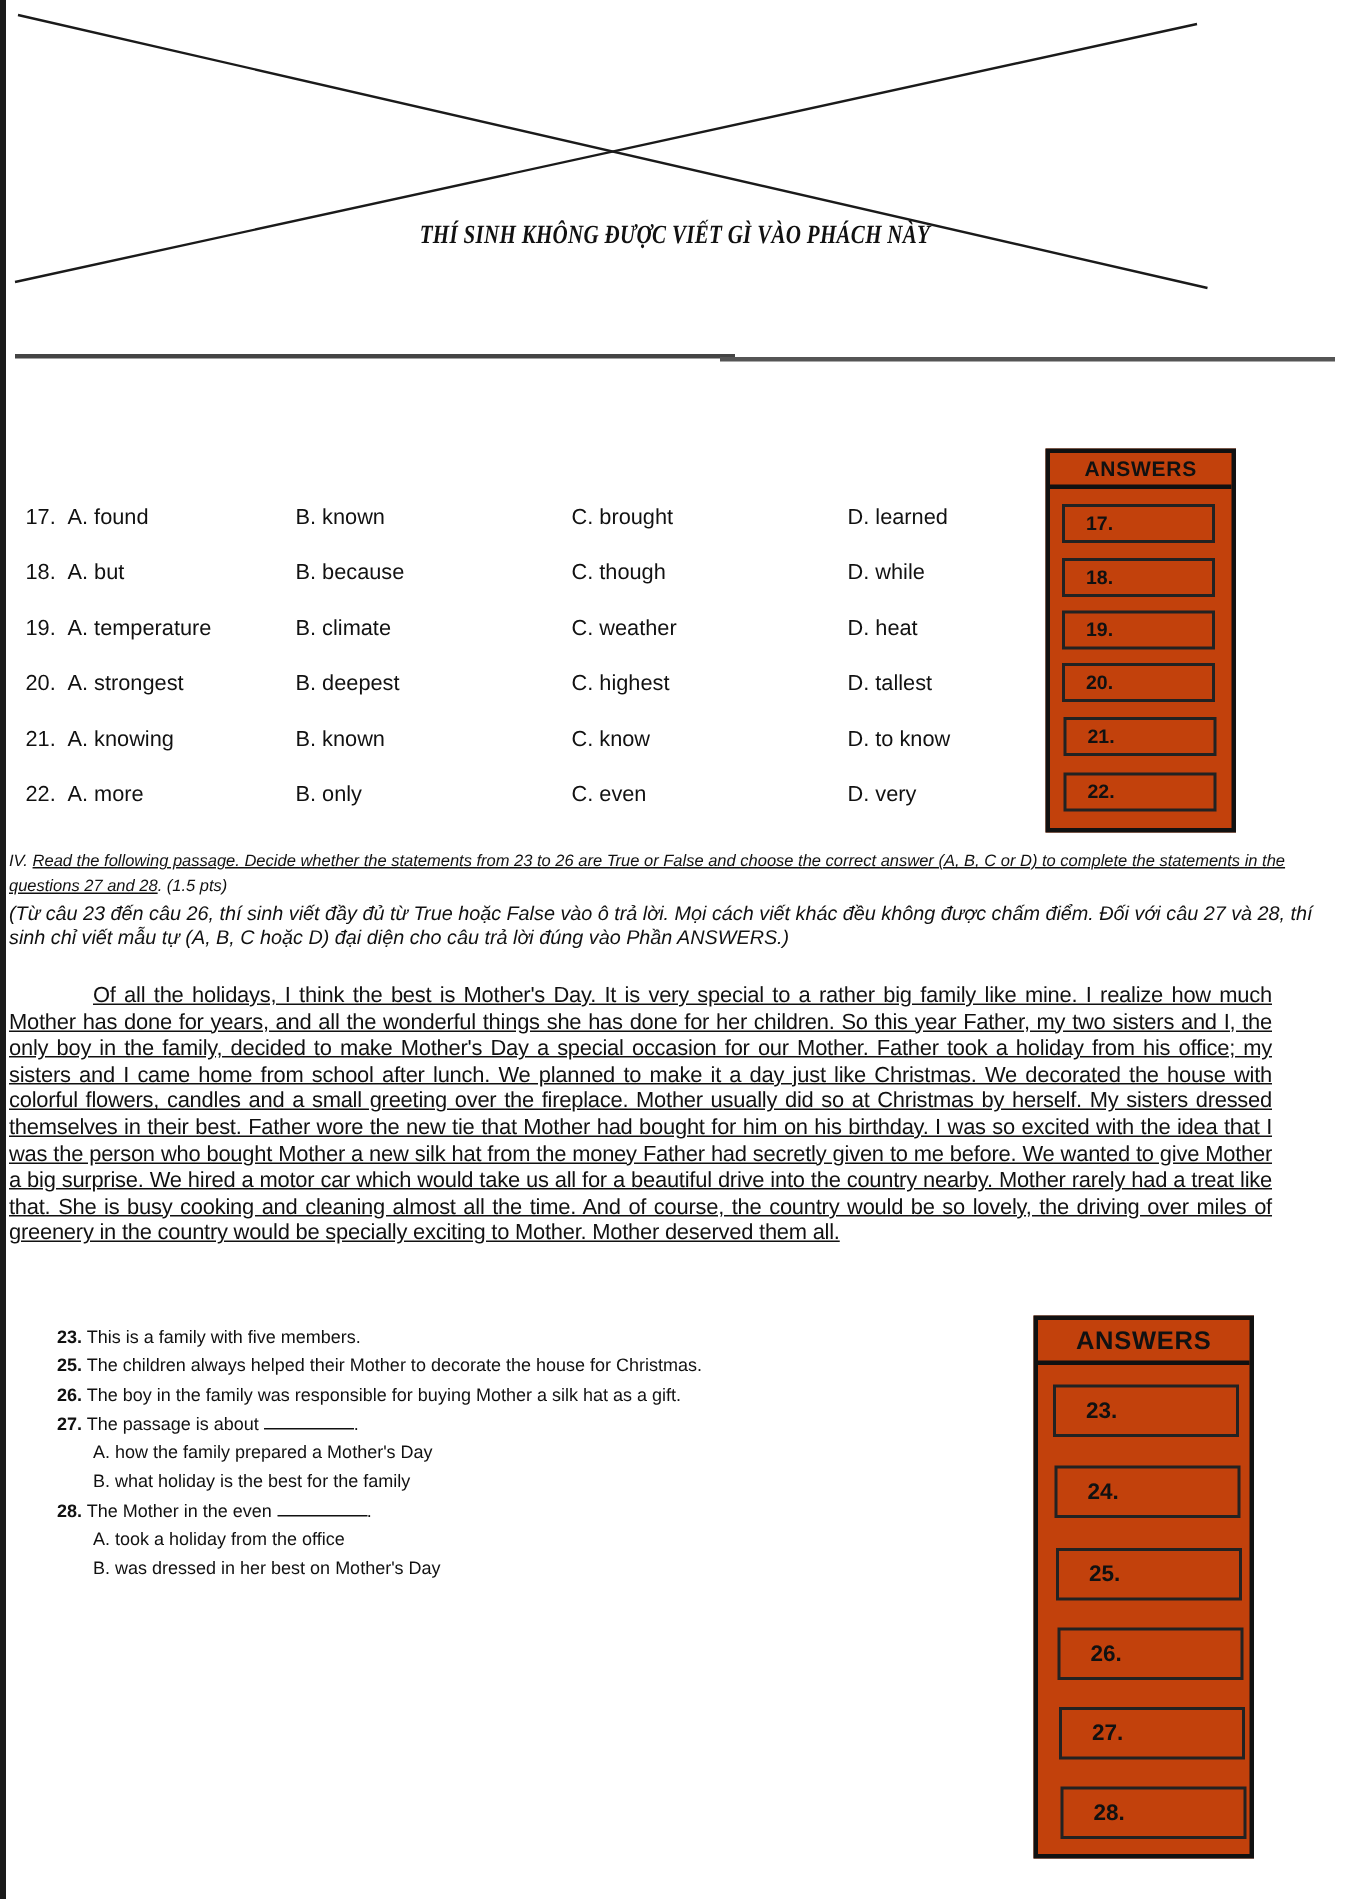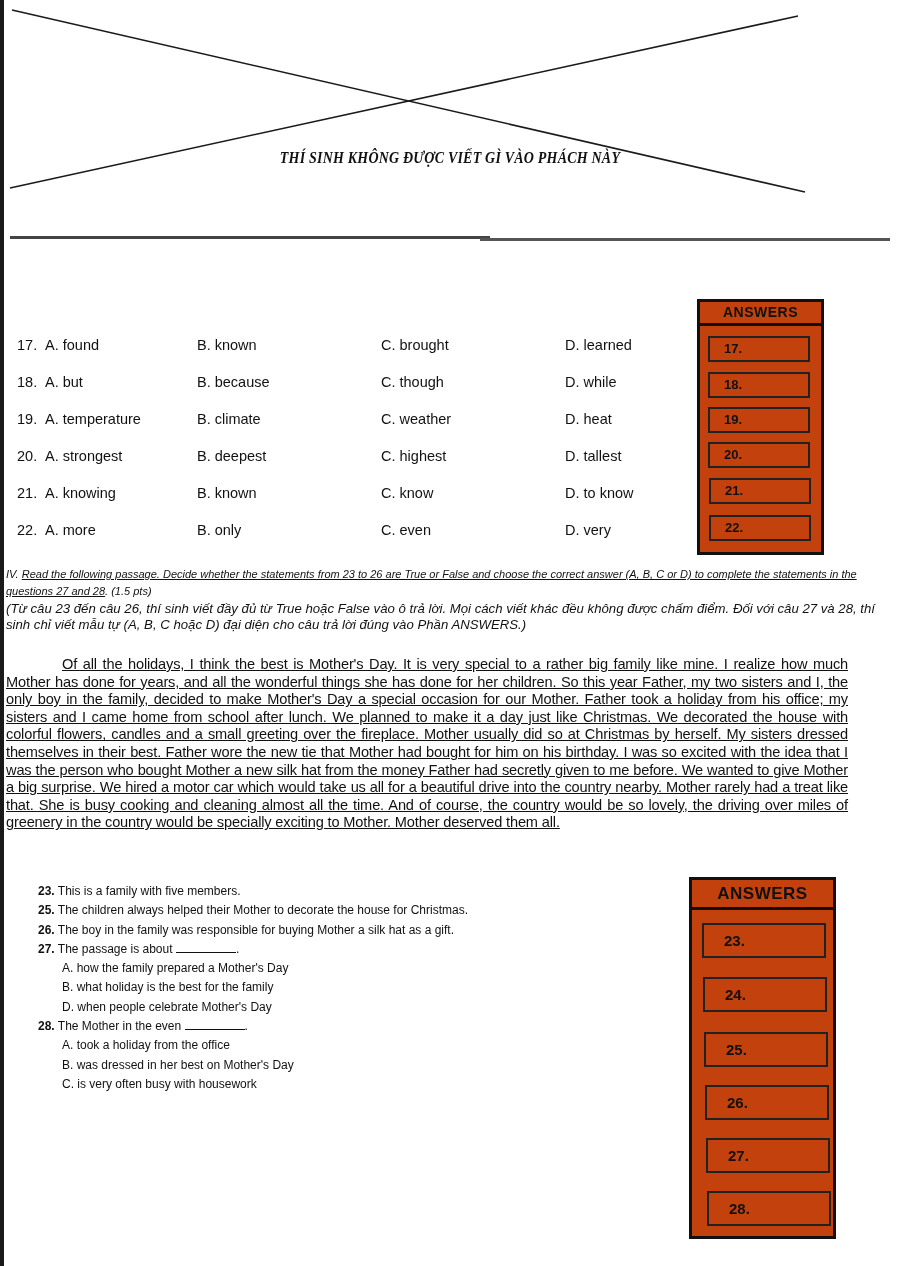--- a/index.html
+++ b/index.html
@@ -147,7 +147,6 @@
   <div class="q-item"><span class="qn">27.</span><span> The passage is about </span><span class="blank"></span>.</div>
   <div class="opt">A. how the family prepared a Mother's Day</div>
   <div class="opt">B. what holiday is the best for the family</div>
-  <div class="opt">D. when people celebrate Mother's Day</div>
   <div class="q-item"><span class="qn">28.</span><span> The Mother in the even </span><span class="blank"></span>.</div>
   <div class="opt">A. took a holiday from the office</div>
   <div class="opt">B. was dressed in her best on Mother's Day</div>

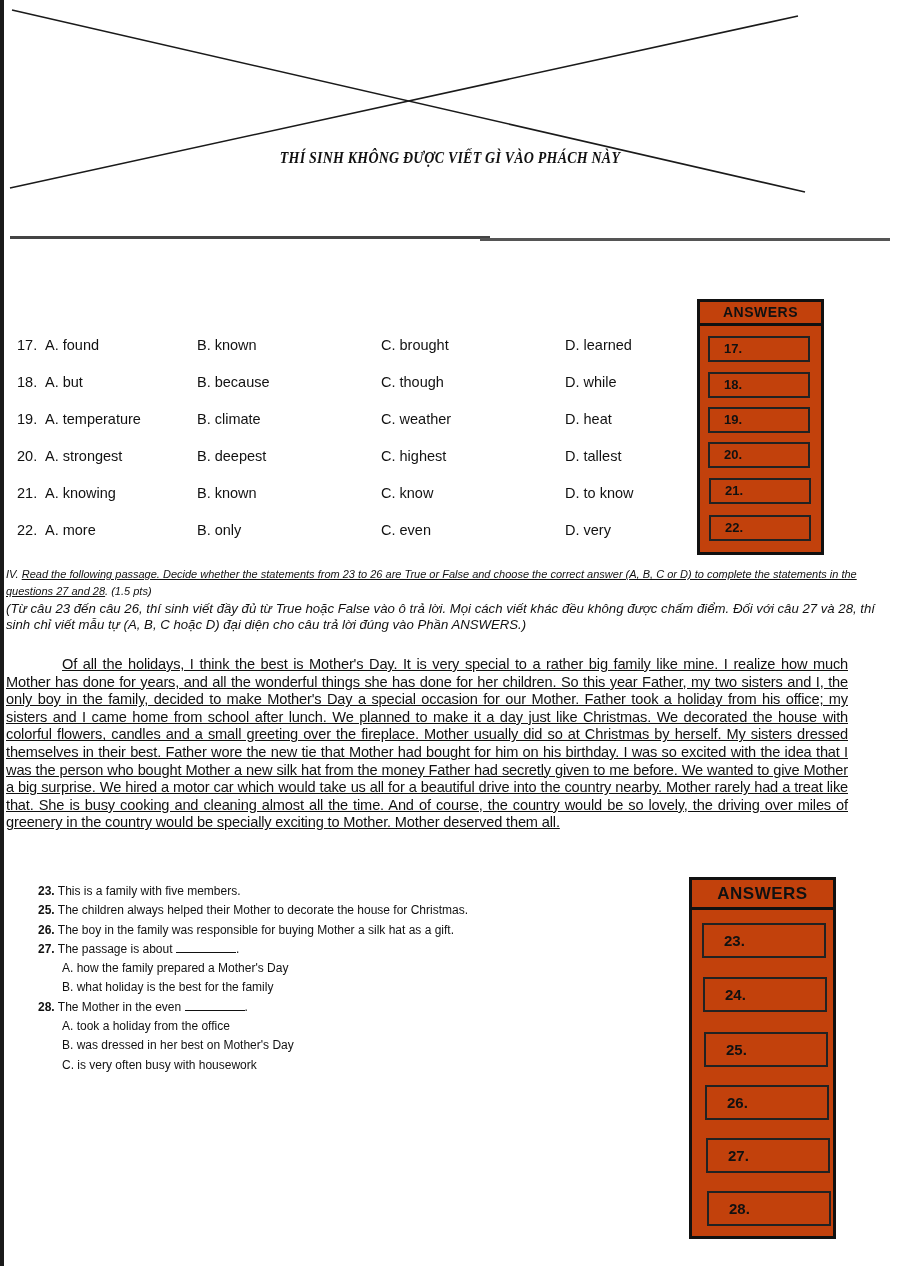--- a/index.html
+++ b/index.html
@@ -150,7 +150,6 @@
   <div class="q-item"><span class="qn">28.</span><span> The Mother in the even </span><span class="blank"></span>.</div>
   <div class="opt">A. took a holiday from the office</div>
   <div class="opt">B. was dressed in her best on Mother's Day</div>
-  <div class="opt">C. is very often busy with housework</div>
 </div>
 
 <div class="ans-panel" style="left:689px; top:877px; width:141px; height:356px;">

